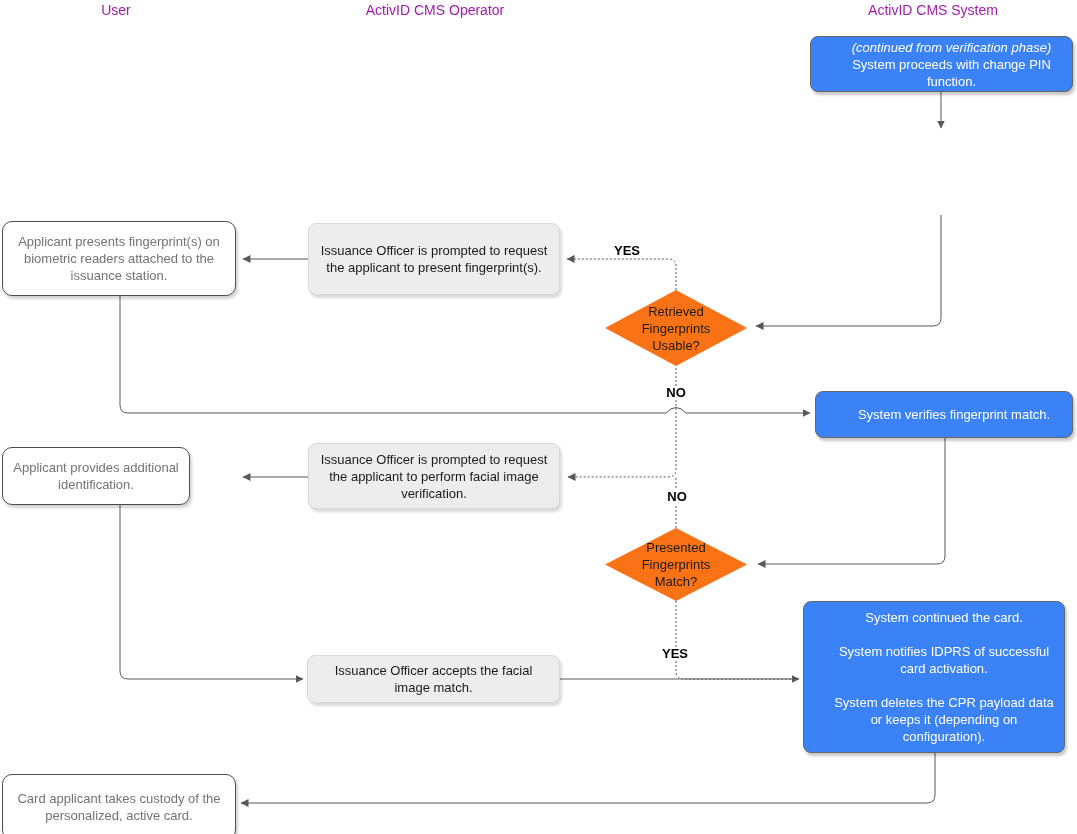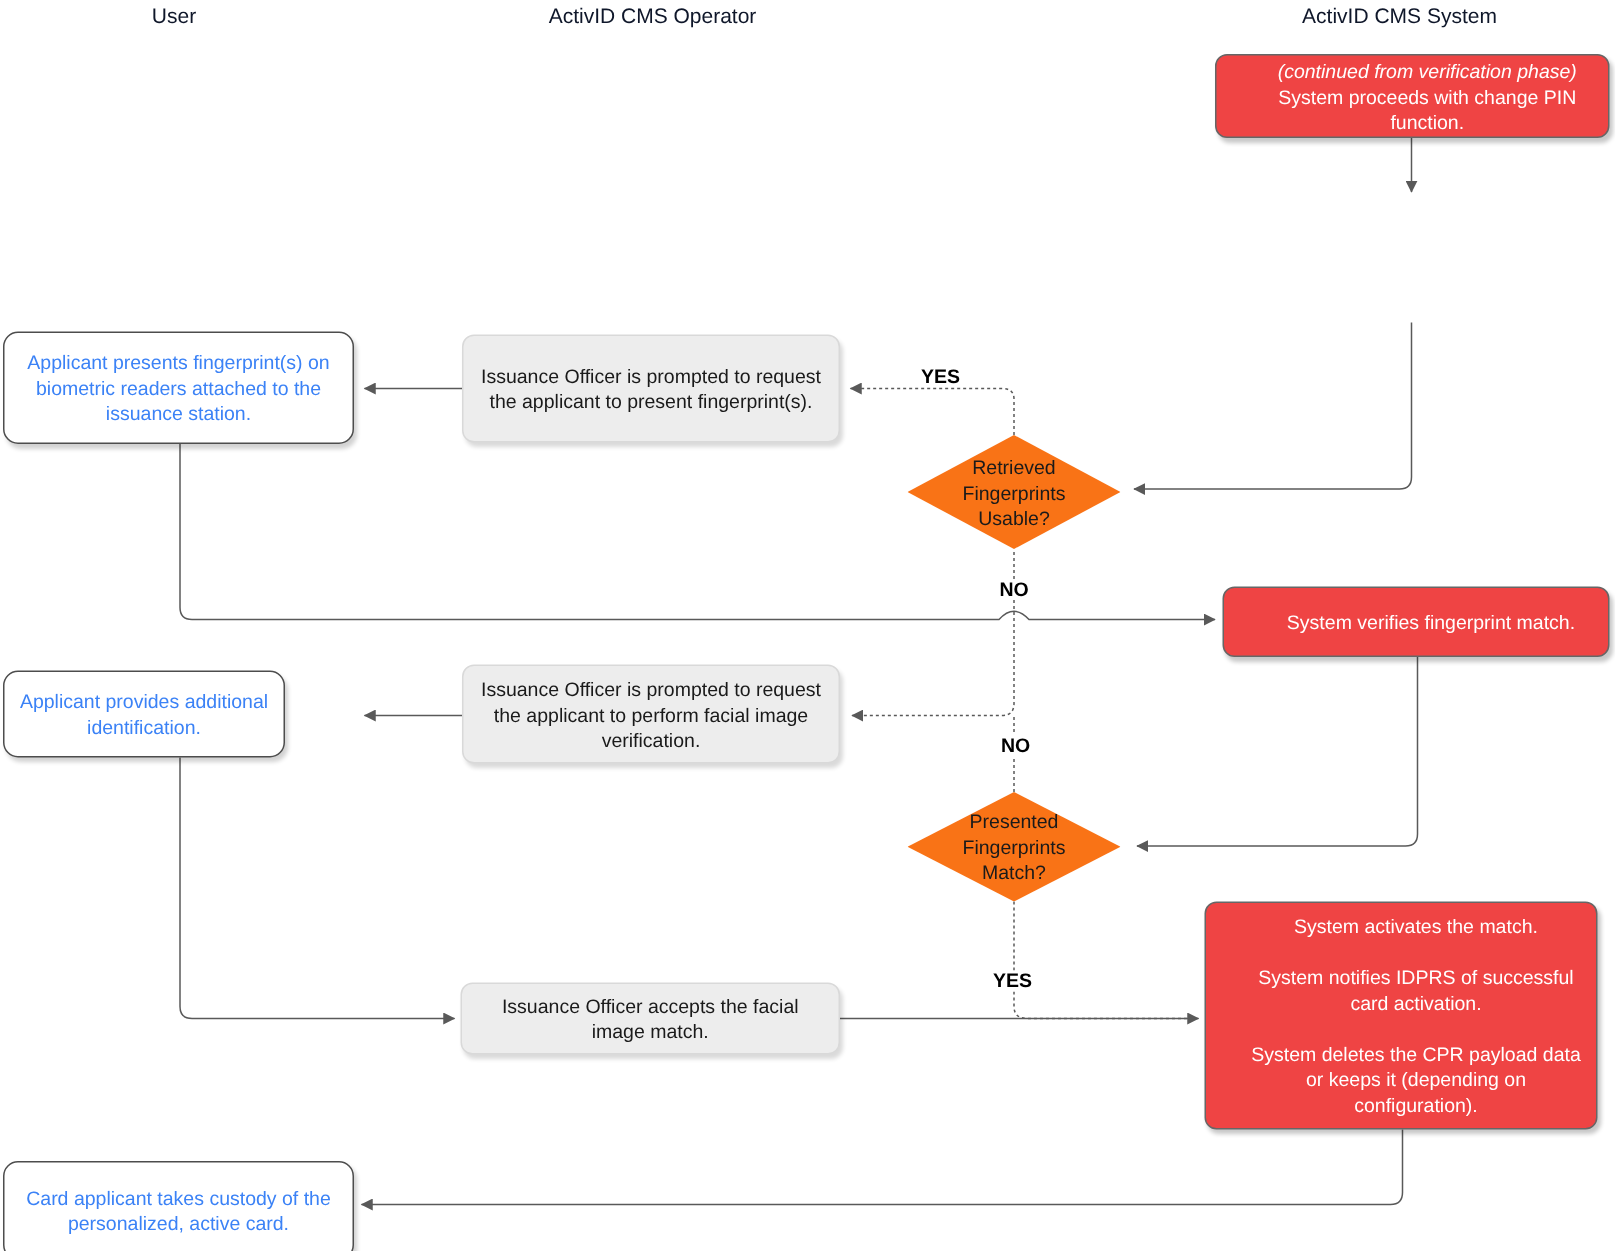--- a/index.html
+++ b/index.html
@@ -9,7 +9,7 @@
   }
   .lane-header{
     position:absolute;top:2px;transform:translateX(-50%);
-    font-size:14px;color:#0f172a;white-space:nowrap;
+    font-size:14px;color:#a21caf;white-space:nowrap;
   }
   .node{
     position:absolute;display:flex;align-items:center;justify-content:center;

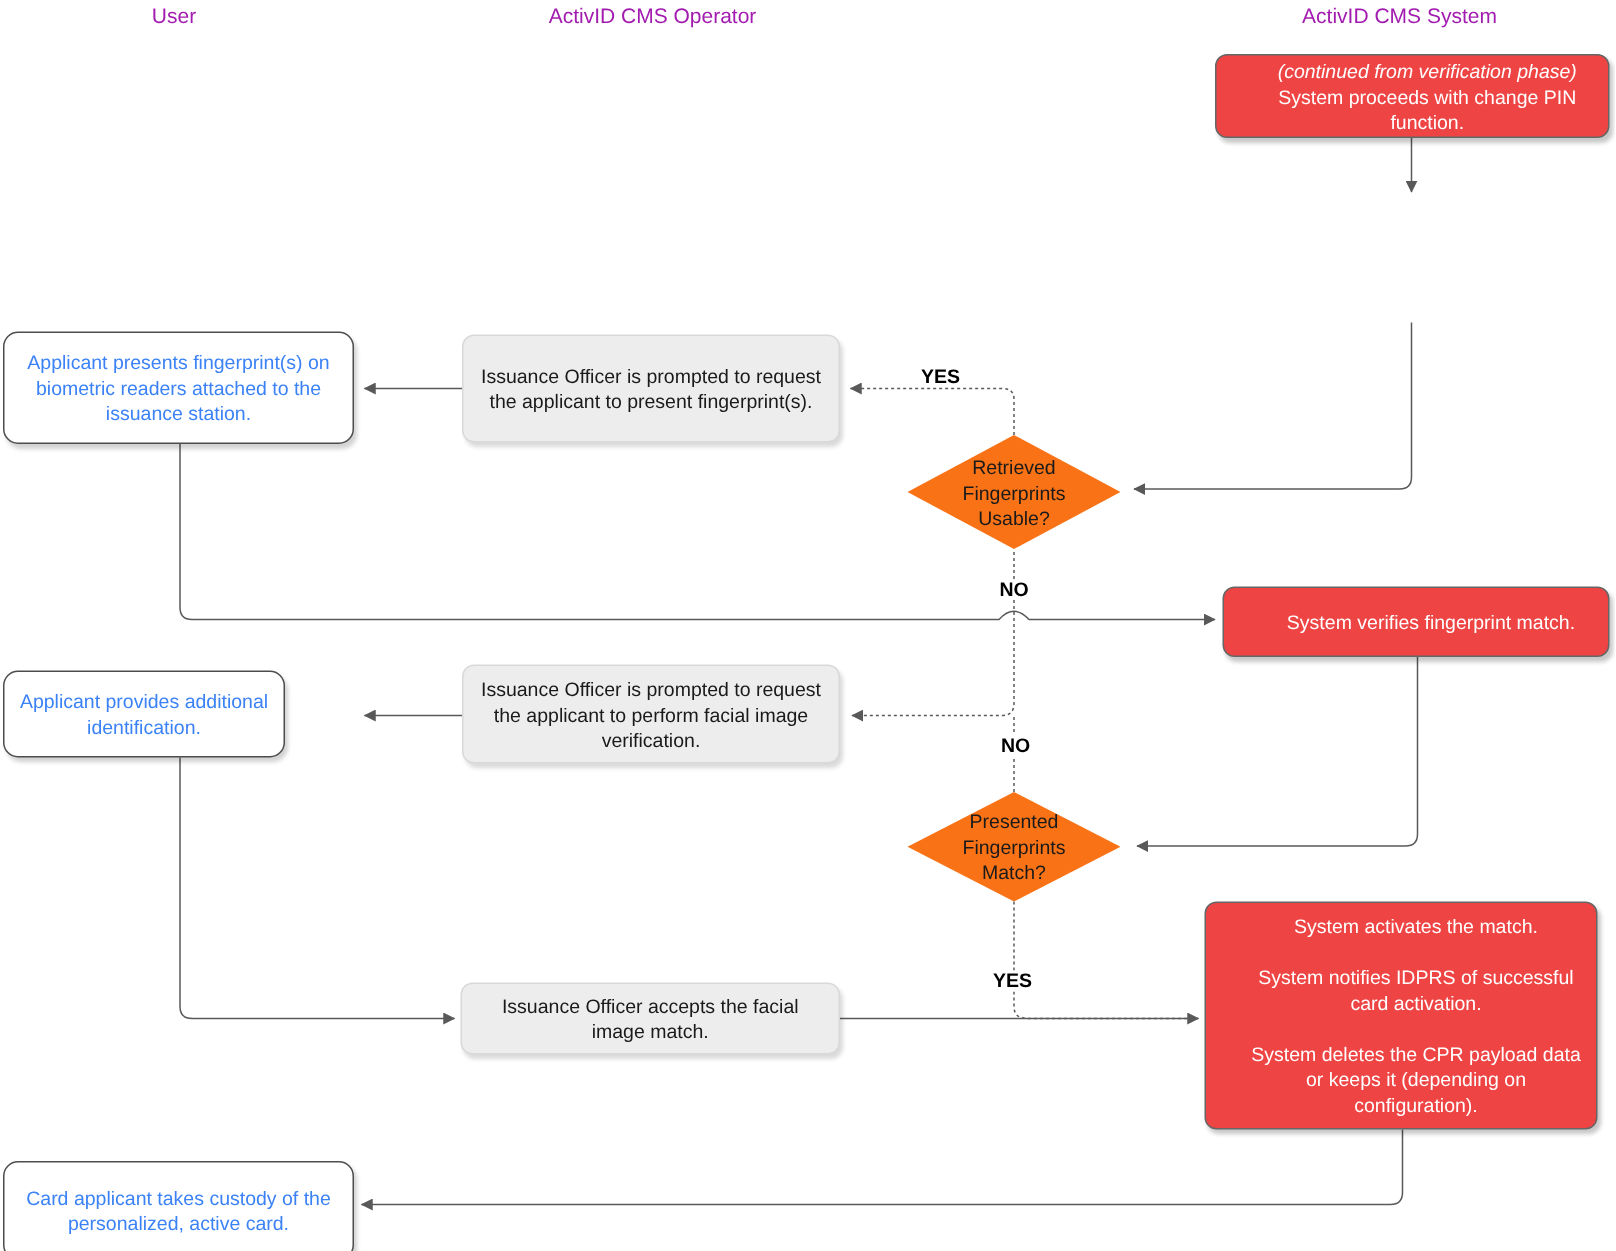--- a/index.html
+++ b/index.html
@@ -17,7 +17,7 @@
     padding:4px 8px;
   }
   .dark{
-    background:#ef4444;border:1px solid #666666;border-radius:8px;color:#ffffff;
+    background:#3b82f6;border:1px solid #666666;border-radius:8px;color:#ffffff;
     box-shadow:2px 3px 3px rgba(0,0,0,0.22);
     padding-left:28px;
   }

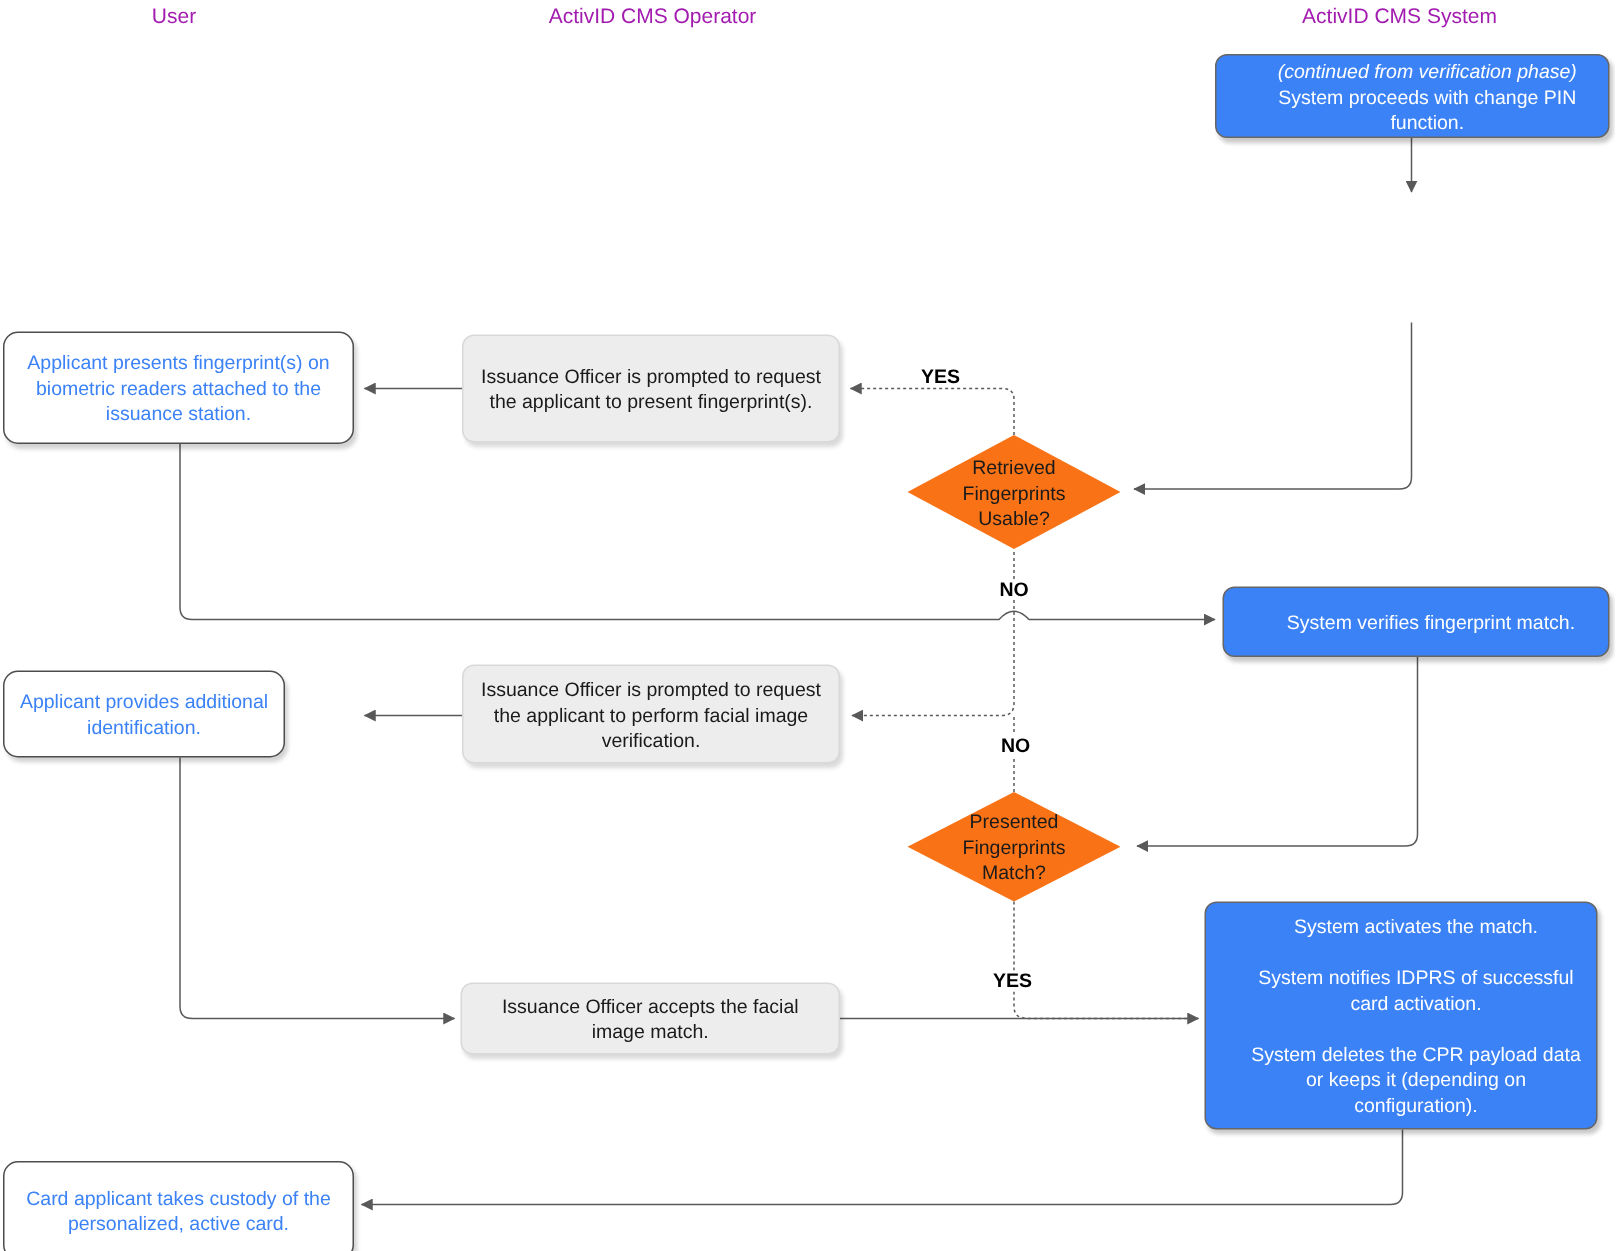--- a/index.html
+++ b/index.html
@@ -26,7 +26,7 @@
     box-shadow:2px 3px 3px rgba(0,0,0,0.15);
   }
   .white{
-    background:#ffffff;border:1px solid #4d4d4d;border-radius:10px;color:#3b82f6;
+    background:#ffffff;border:1px solid #4d4d4d;border-radius:10px;color:#737373;
     box-shadow:2px 3px 3px rgba(0,0,0,0.18);
   }
   .diamond{

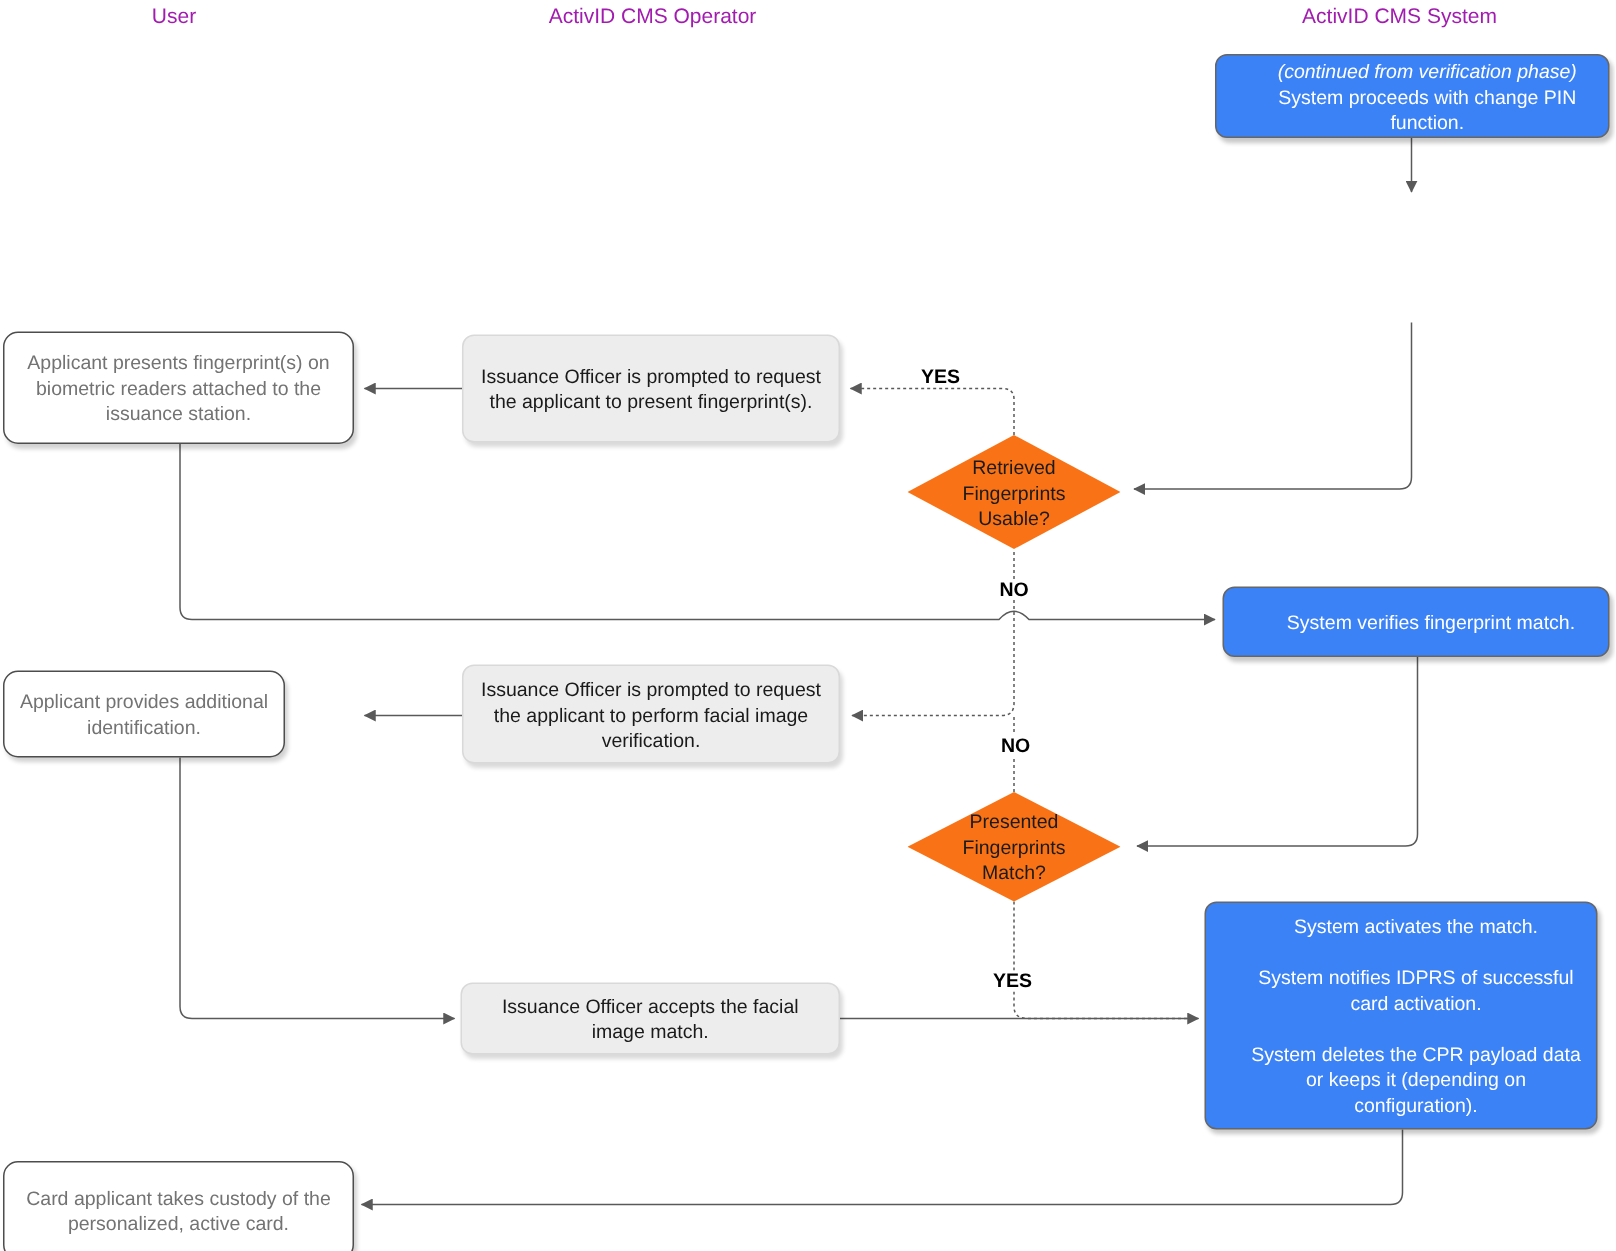--- a/index.html
+++ b/index.html
@@ -100,7 +100,7 @@
   </div>
 
   <div class="node dark multi" style="left:803px;top:601px;width:262px;height:152px;">
-    <span class="multi">System activates the match.
+    <span class="multi">System continued the card.
 
 System notifies IDPRS of successful card activation.
 

